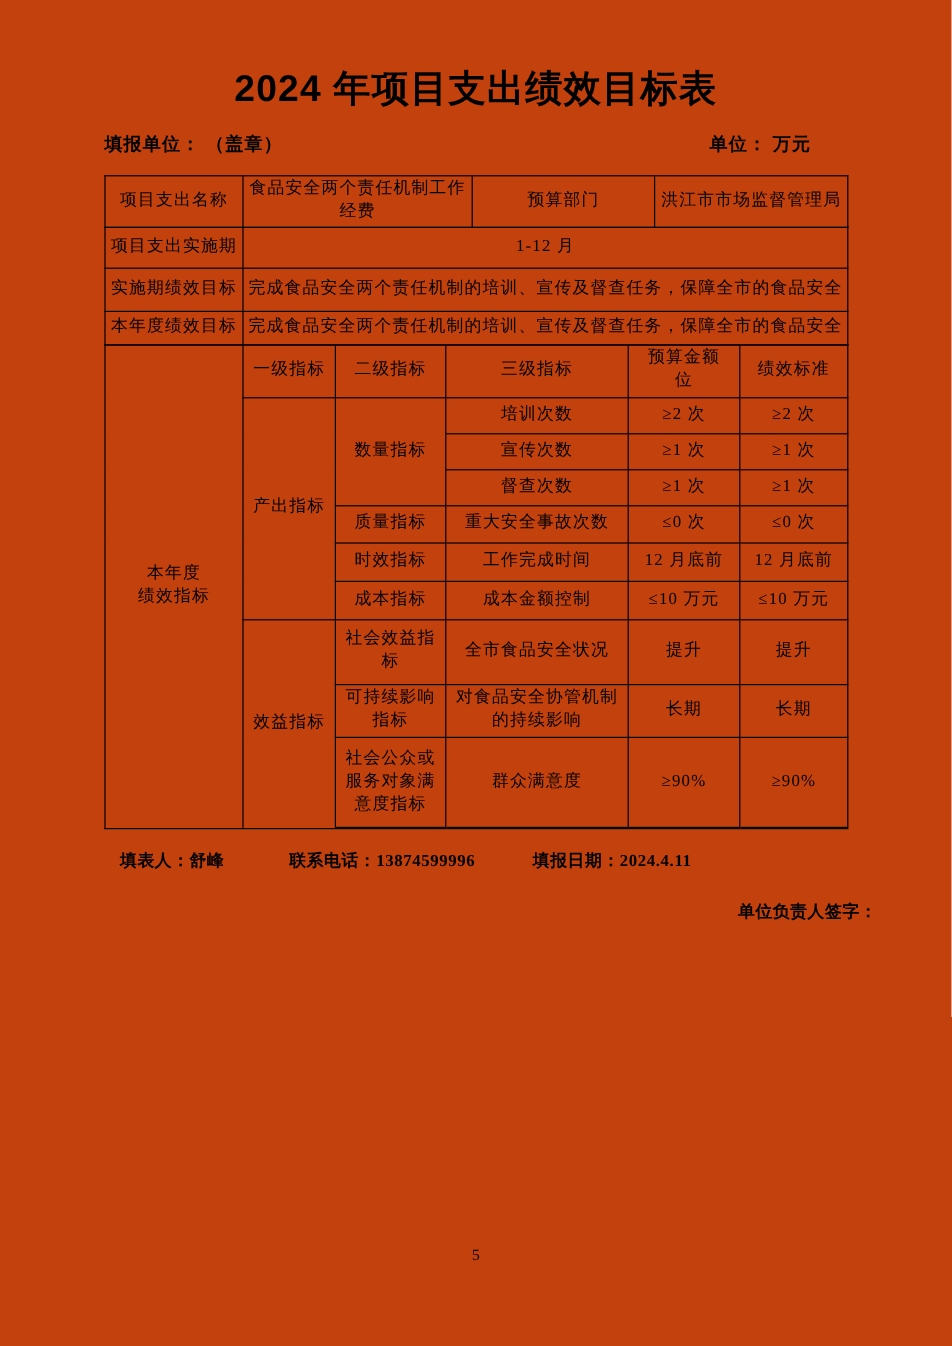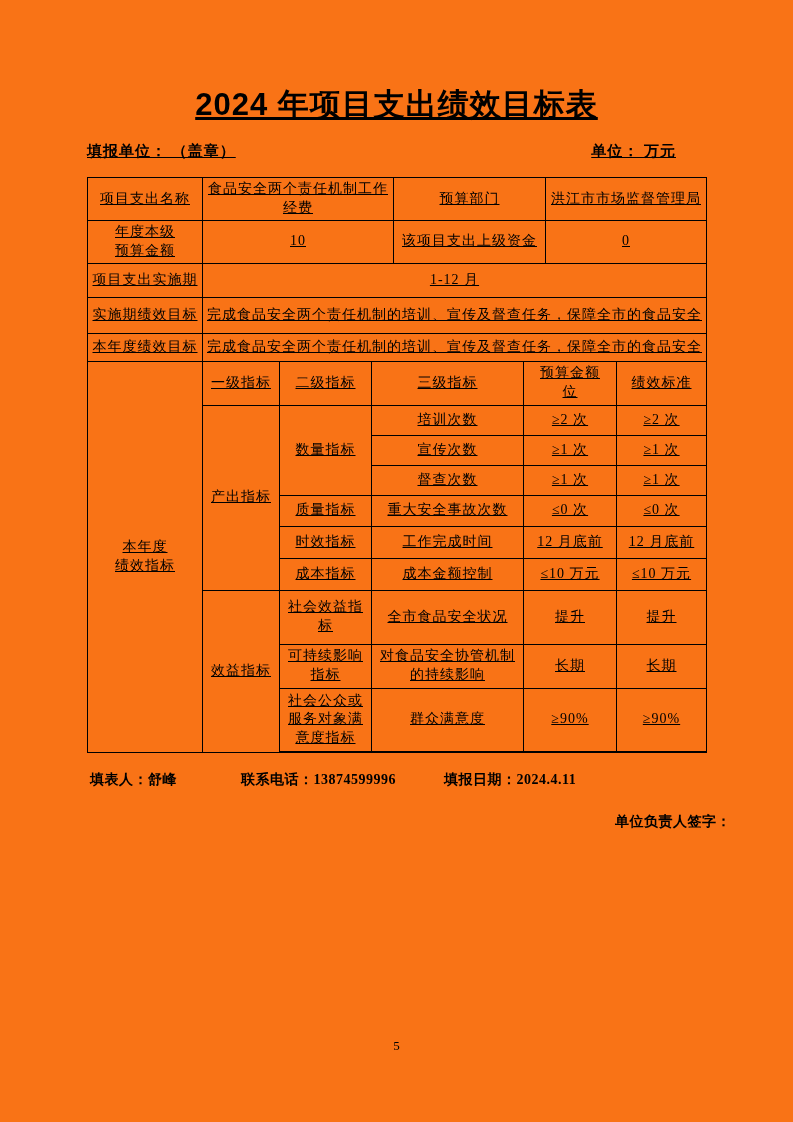--- a/index.html
+++ b/index.html
@@ -12,10 +12,9 @@
     position: relative;
     width: 793px;
     height: 1122px;
-    background: #f97316;
-    padding-top: 88px;
+    background: #c2410c;
+    padding-top: 57px;
     overflow: hidden;
-    text-decoration: underline;
   }
   .title {
     font-family: "Liberation Sans", "DejaVu Sans", sans-serif;

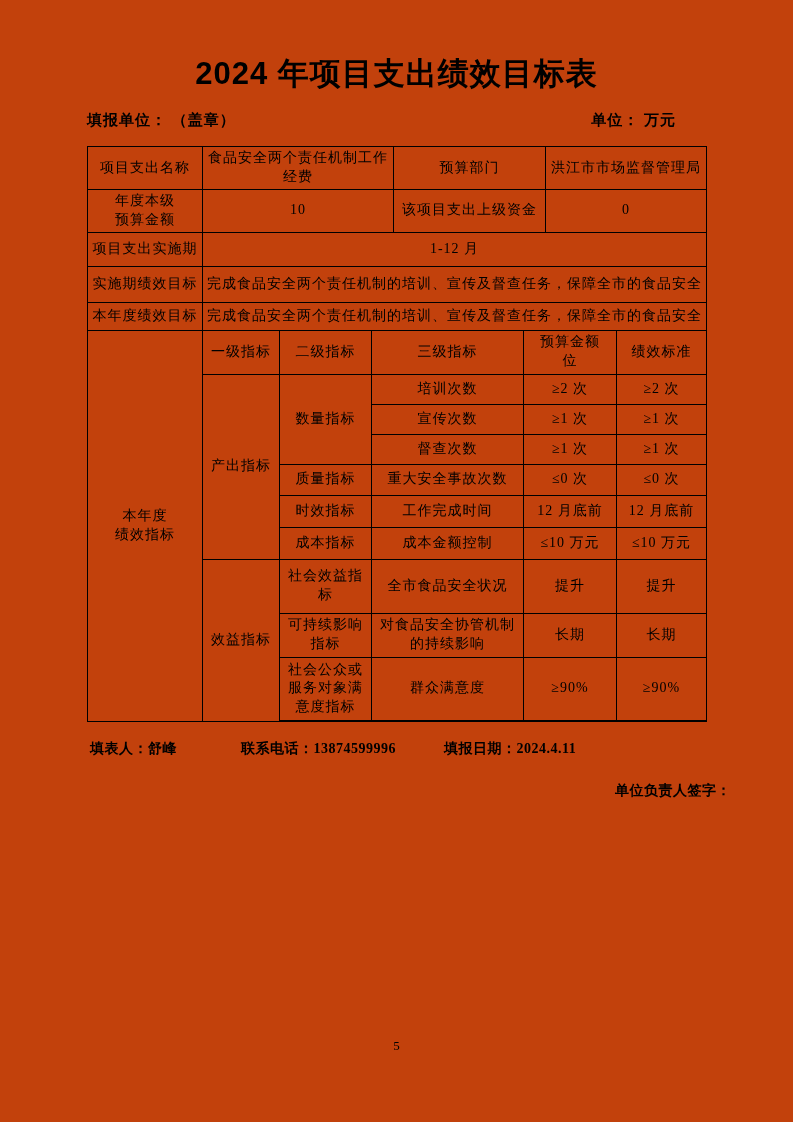--- a/index.html
+++ b/index.html
@@ -104,13 +104,6 @@
         <td class="left-text">食品安全两个责任机制工作经费</td>
         <td>预算部门</td>
         <td>洪江市市场监督管理局</td>
-      </tr>
-      <tr style="height:40px">
-        <td class="ws">年度本级
-预算金额</td>
-        <td>10</td>
-        <td>该项目支出上级资金</td>
-        <td>0</td>
       </tr>
     </tbody>
       </table>

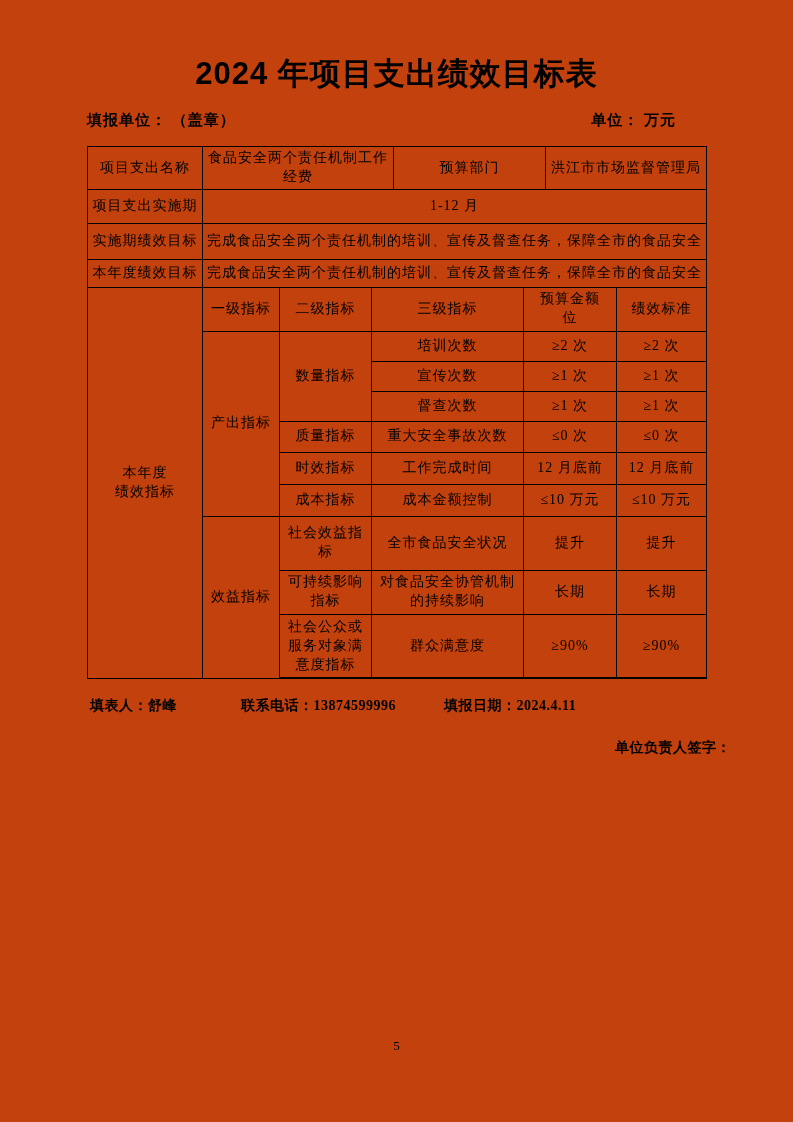--- a/index.html
+++ b/index.html
@@ -200,7 +200,7 @@
         <td>长期</td>
         <td>长期</td>
       </tr>
-      <tr class="last" style="height:64px">
+      <tr class="last" style="height:76px">
         <td class="ws">社会公众或
 服务对象满
 意度指标</td>

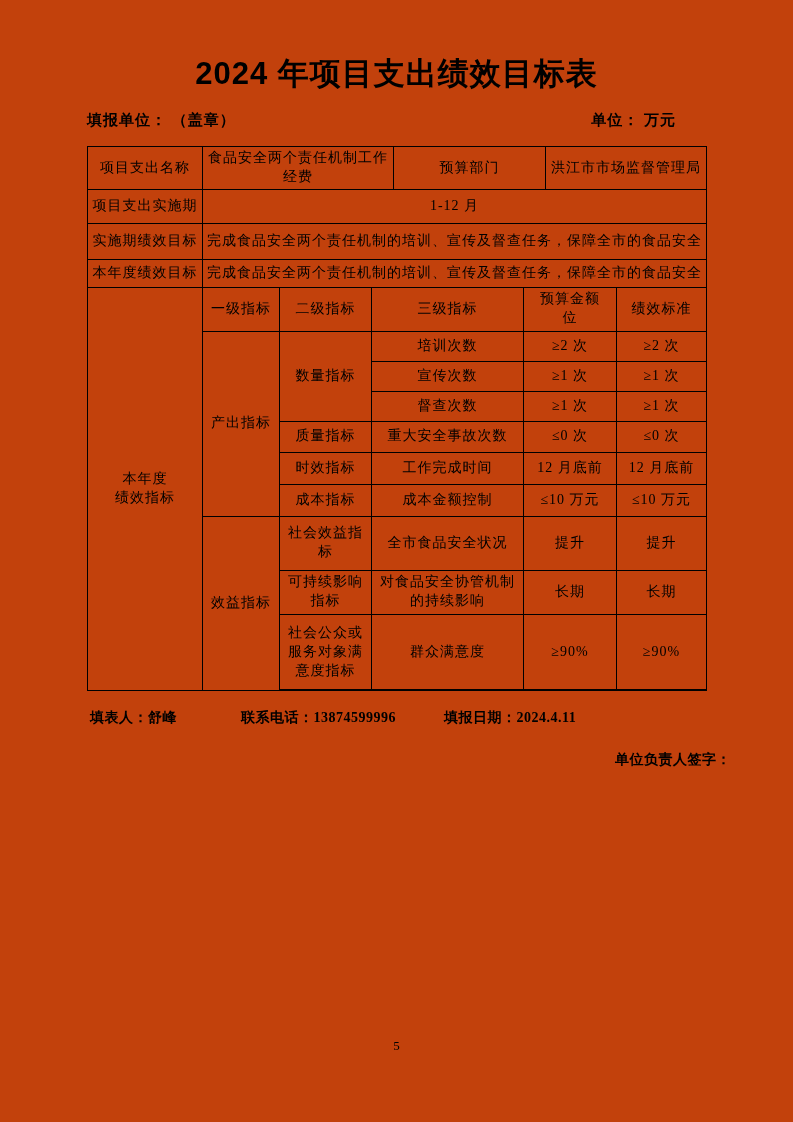--- a/index.html
+++ b/index.html
@@ -65,7 +65,7 @@
     letter-spacing: 0.5px;
   }
   .footer span { position: absolute; top: 0; white-space: nowrap; }
-  .footer .f1 { left: 3px; }
+  .footer .f1 { left: 13px; }
   .footer .f2 { left: 154px; }
   .footer .f3 { left: 357px; text-align: center; }
   .footer .f4 { left: 528px; margin-top: 42px; }

